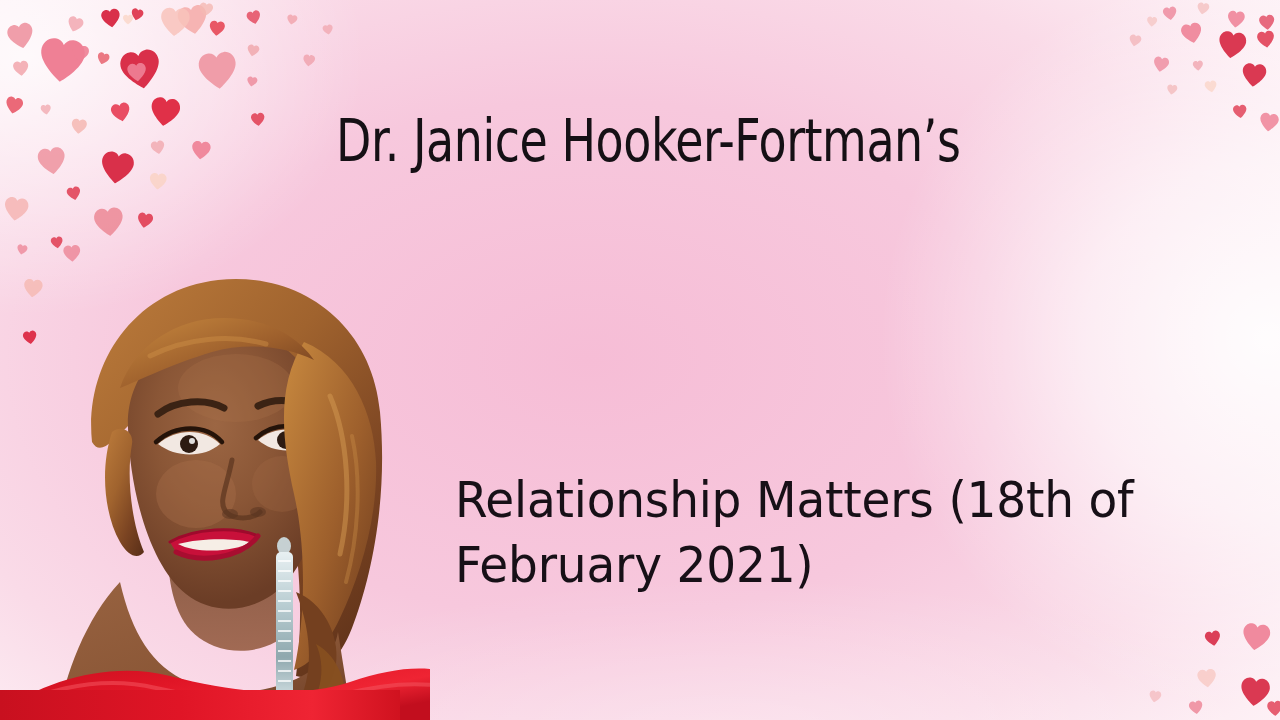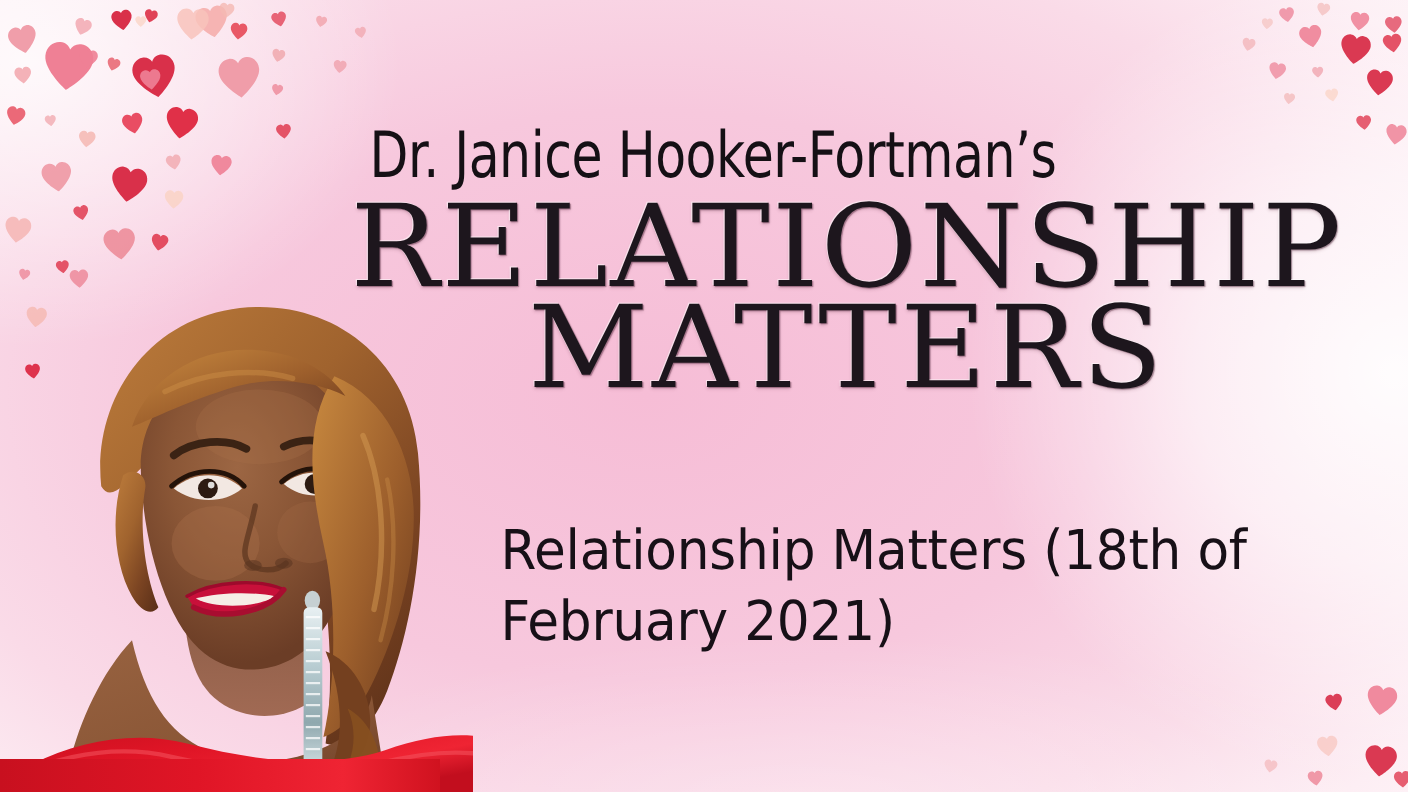--- a/index.html
+++ b/index.html
@@ -604,10 +604,6 @@
 
   <div class="kicker">Dr. Janice Hooker-Fortman’s</div>
 
-  <div class="title-wrap">
-    <div class="title-line l1">RELATIONSHIP</div>
-    <div class="title-line l2">MATTERS</div>
-  </div>
 
   <div class="subtitle">Relationship Matters (18th of February 2021)</div>
 

